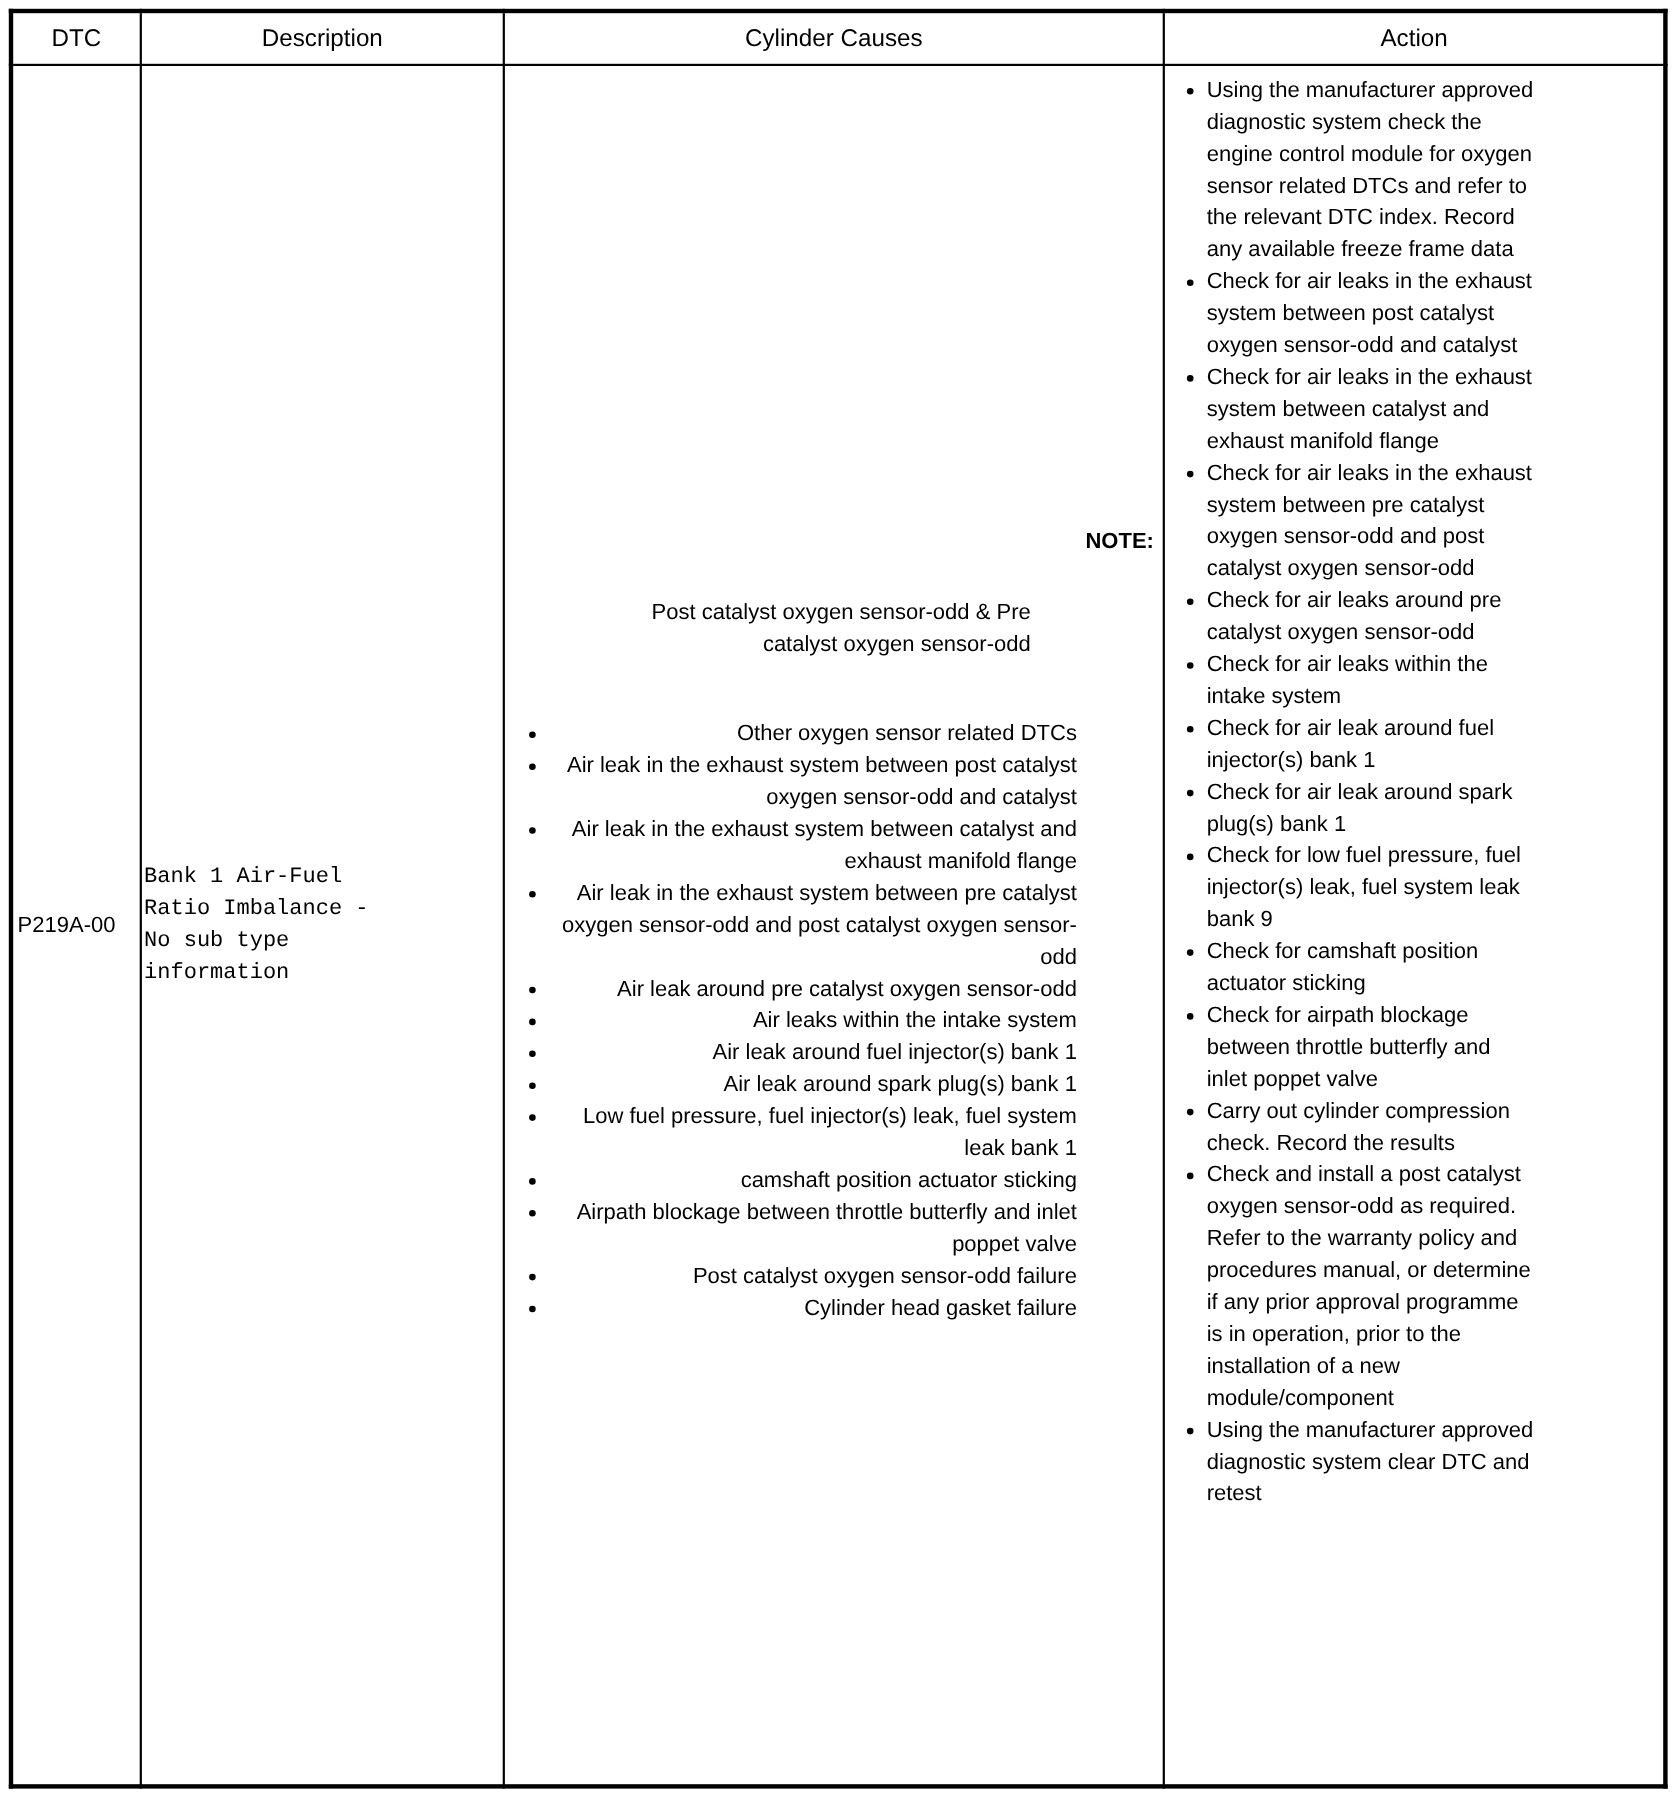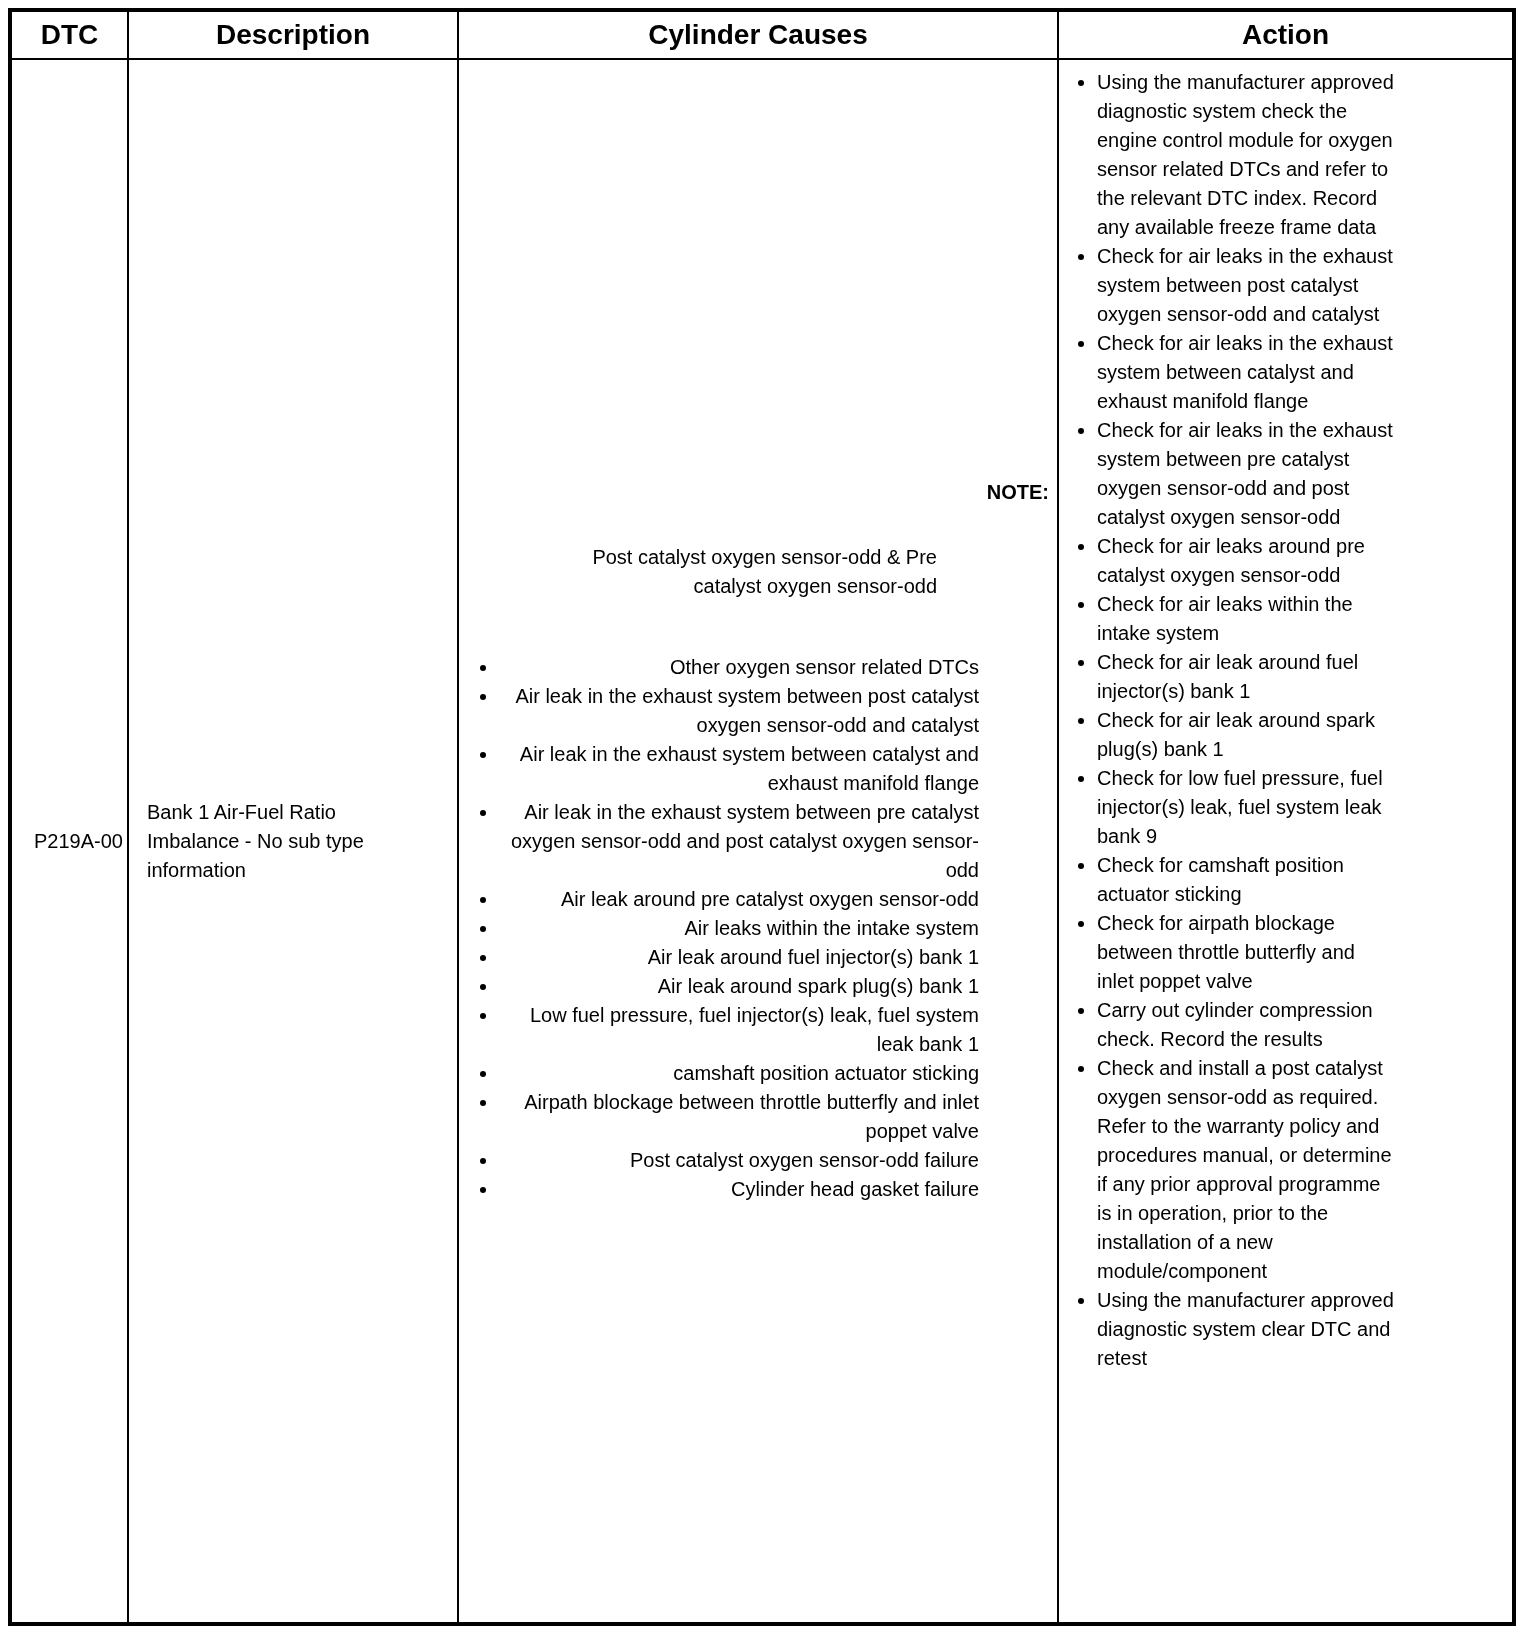--- a/index.html
+++ b/index.html
@@ -33,8 +33,8 @@
     vertical-align: middle;
   }
   th {
-    font-size: 28px;
-    font-weight: bold;
+    font-size: 22px;
+    font-weight: normal;
     text-align: center;
     height: 38px;
     padding: 4px 2px;

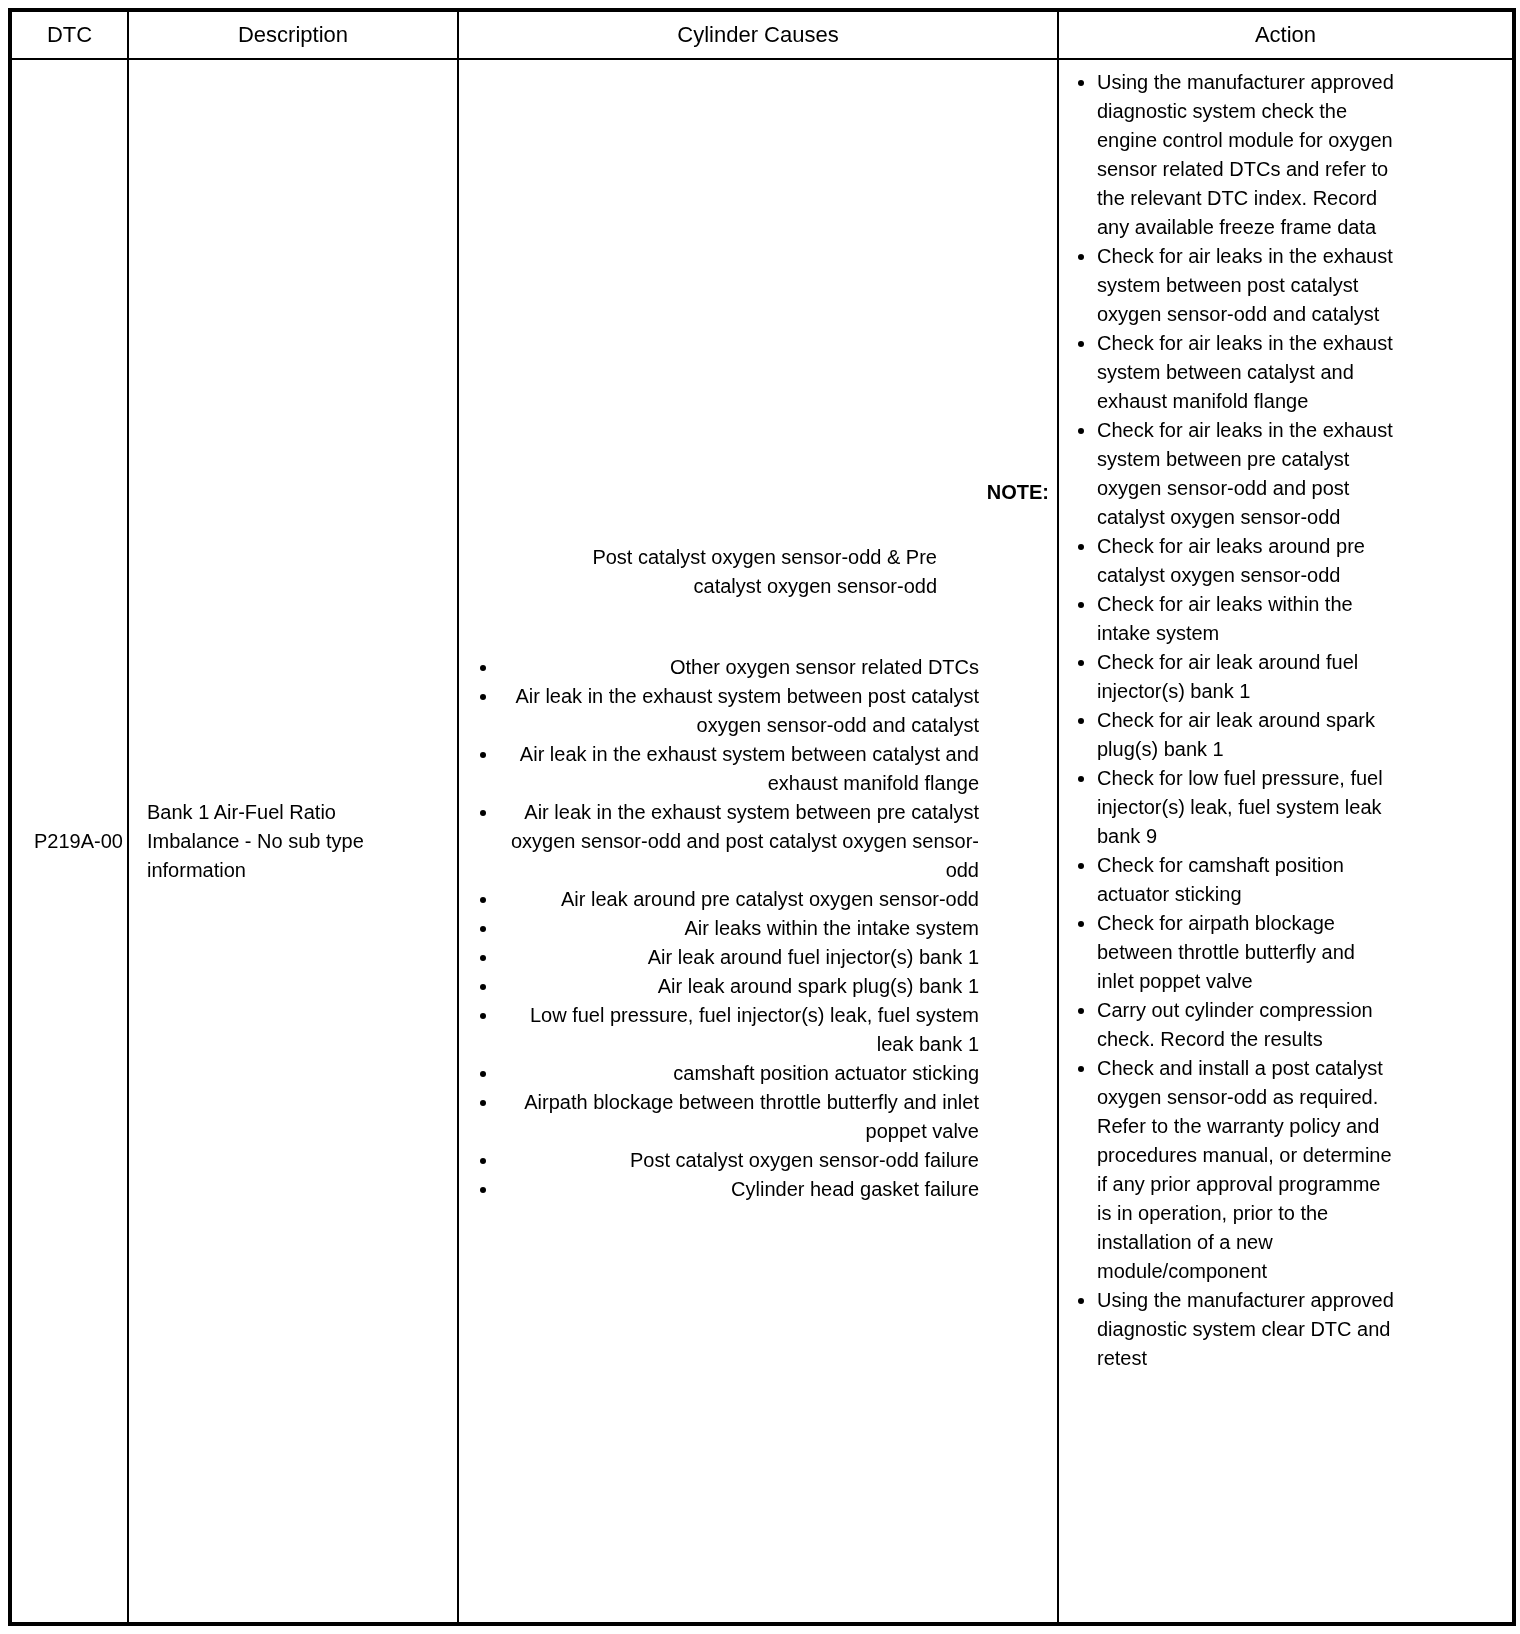--- a/index.html
+++ b/index.html
@@ -49,8 +49,9 @@
     vertical-align: middle;
   }
   td.desc-cell {
-    padding: 4px 18px;
+    padding: 4px 2px;
     vertical-align: middle;
+    font-family: Liberation Mono, monospace;
   }
   td.desc-cell .desc-text {
     max-width: 240px;

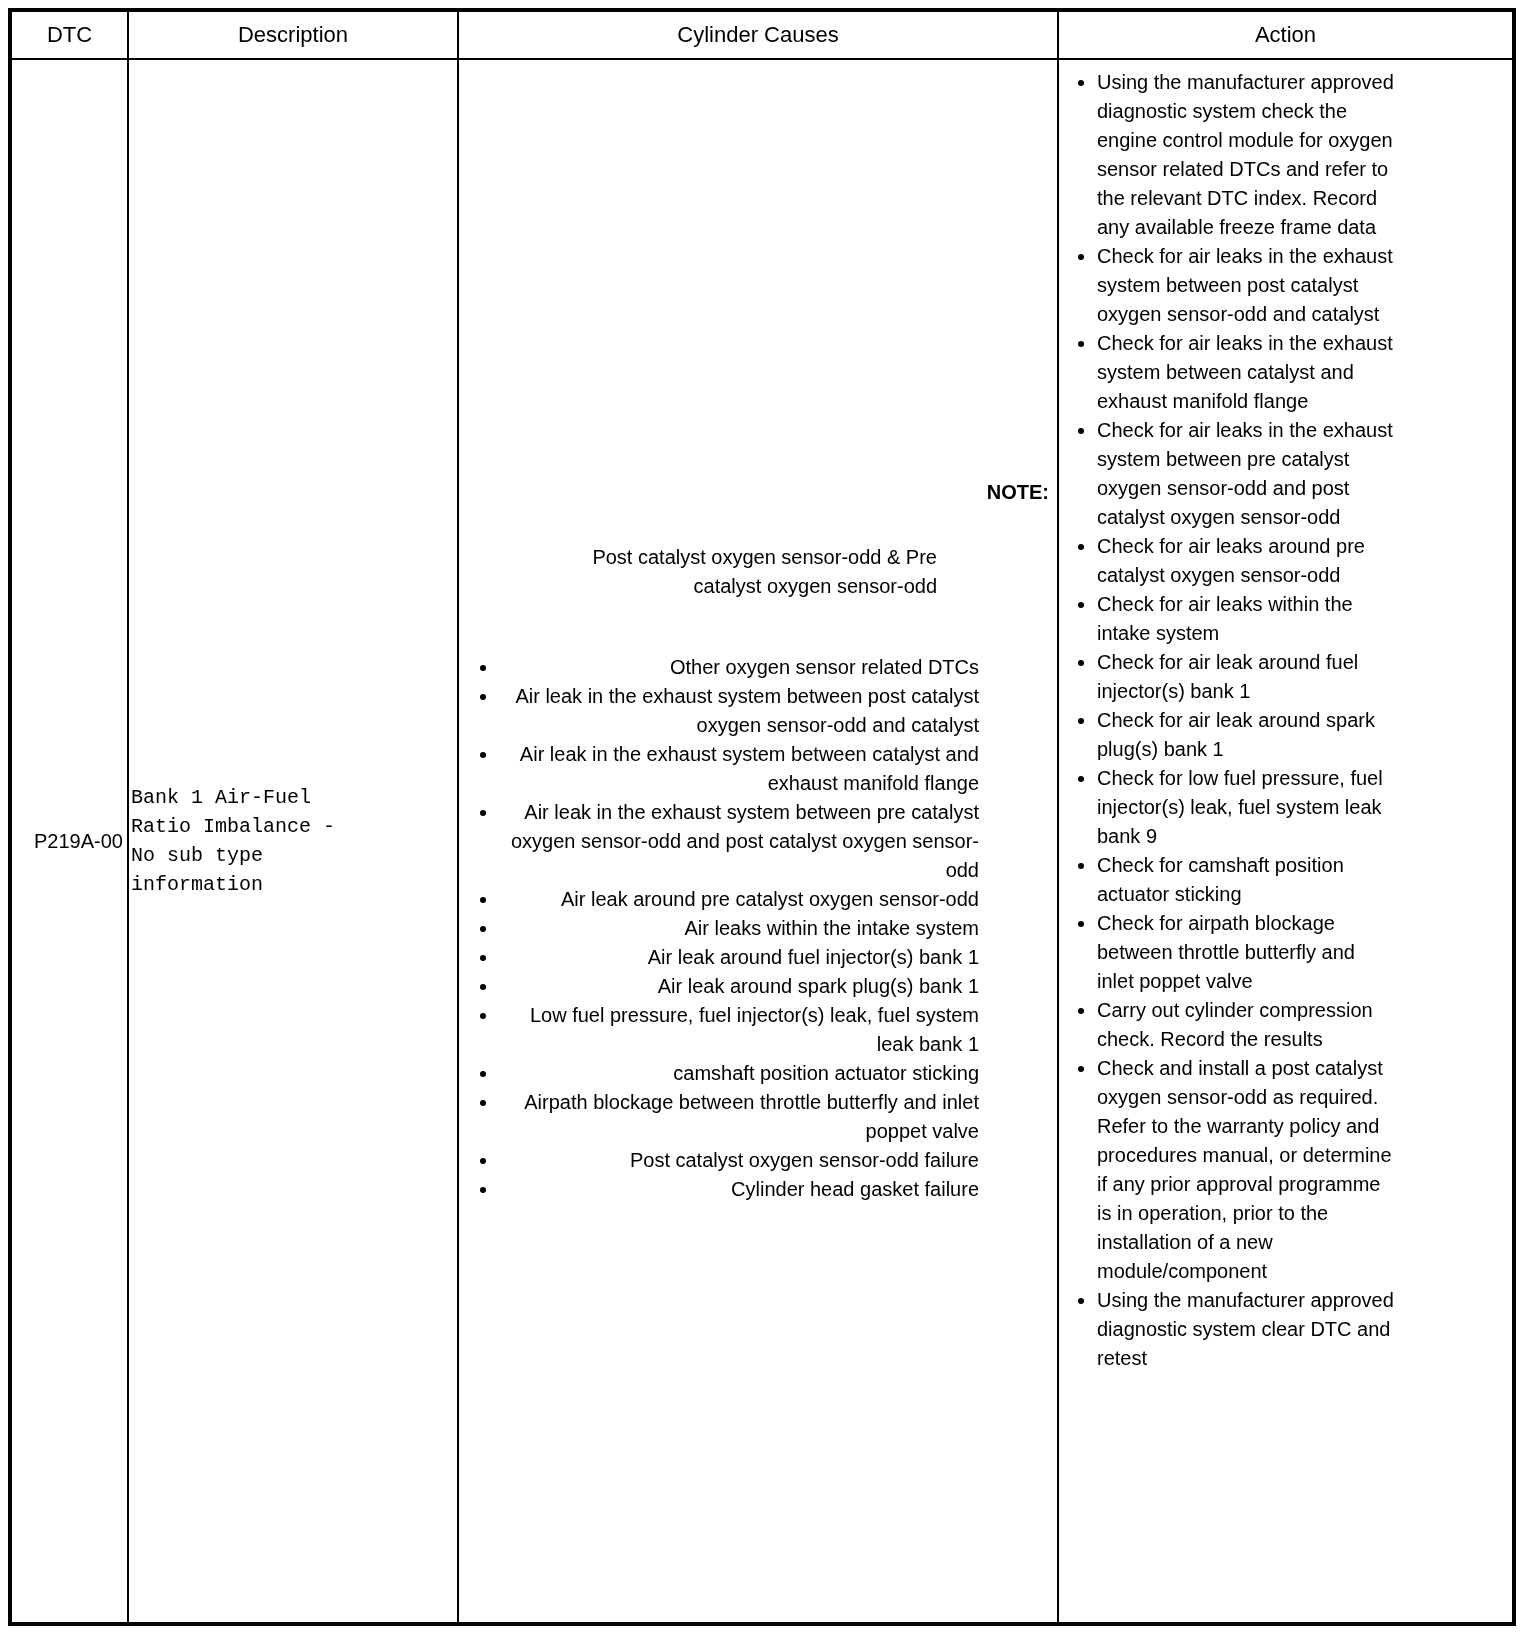--- a/index.html
+++ b/index.html
@@ -45,7 +45,7 @@
   }
   td.dtc-cell {
     padding: 4px;
-    text-align: right;
+    text-align: left;
     vertical-align: middle;
   }
   td.desc-cell {

